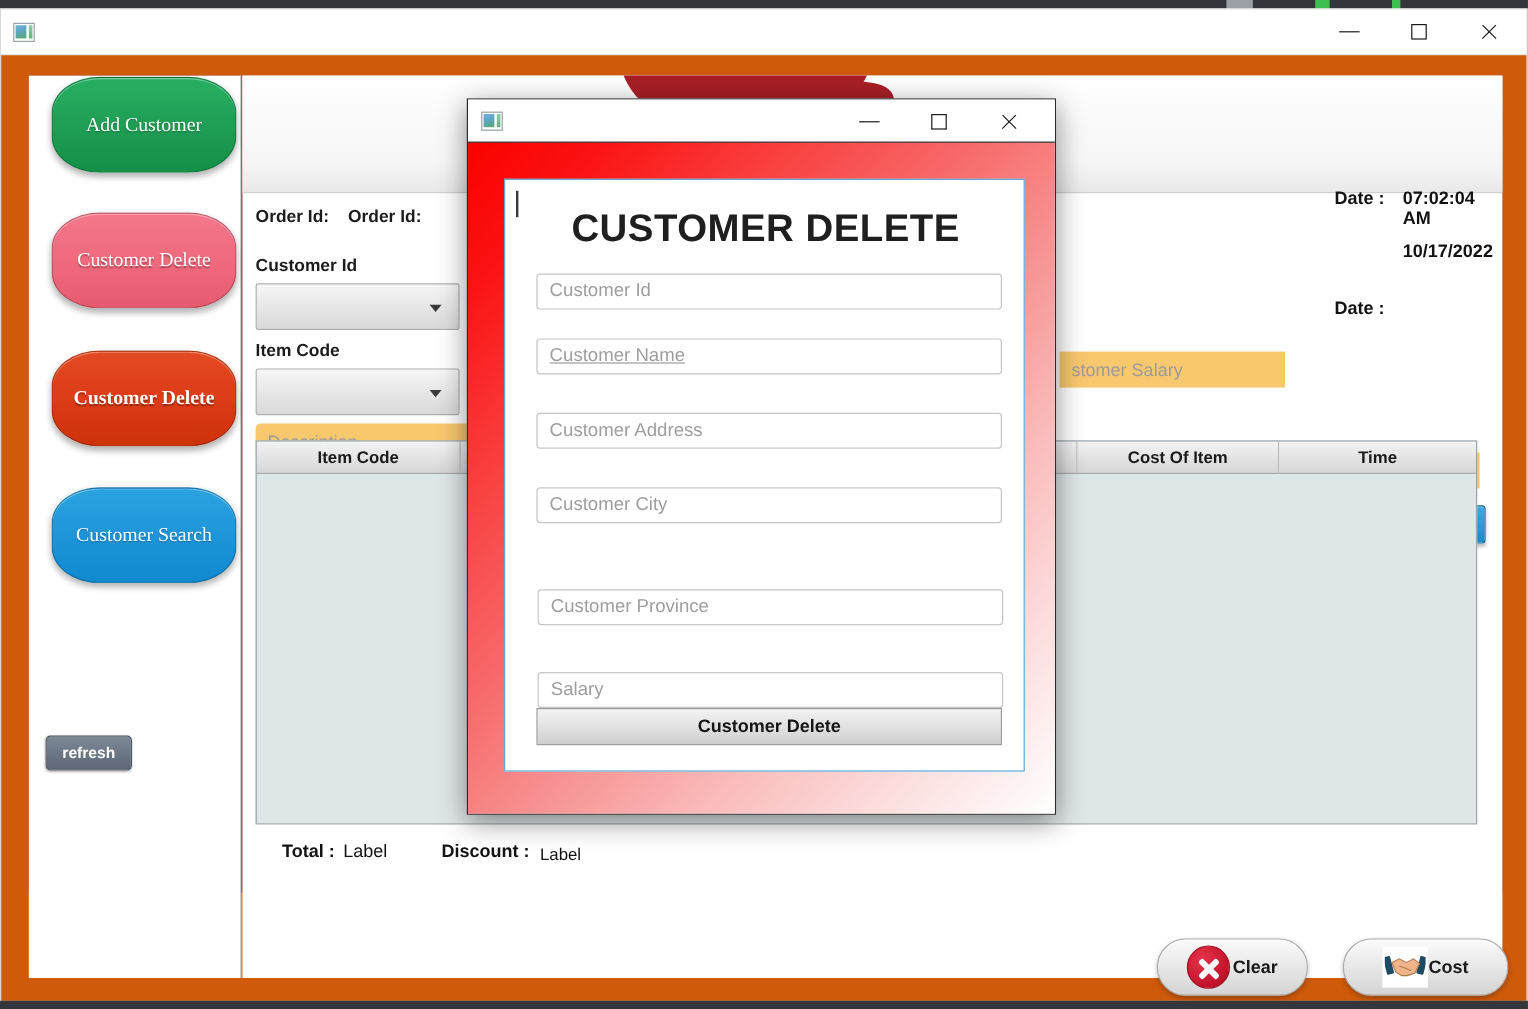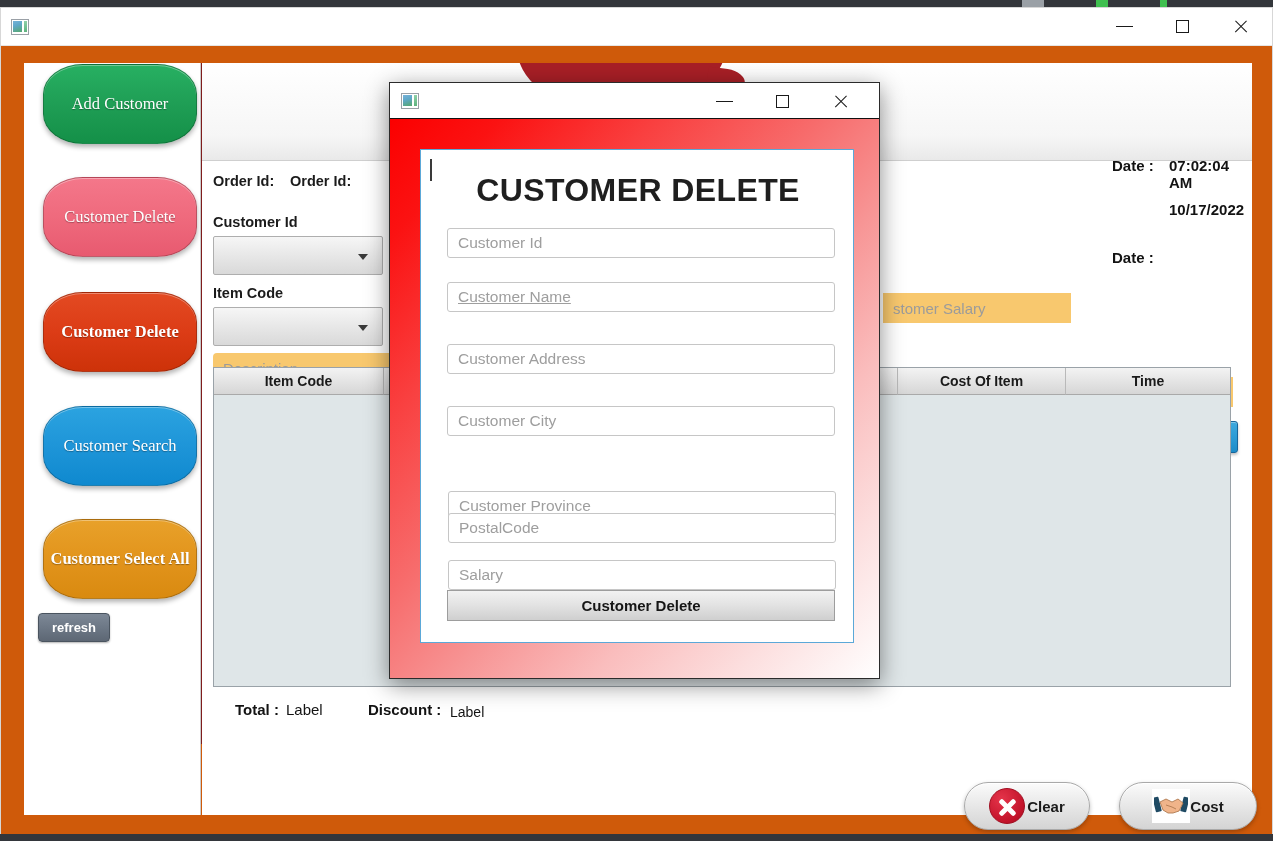--- a/index.html
+++ b/index.html
@@ -435,7 +435,6 @@
       <div class="dlg-field" style="top:194px;">Customer Address</div>
       <div class="dlg-field" style="top:256px;text-align:right;">Customer City</div>
       <div class="dlg-field" style="top:313px; left:27px;margin-top:28px;">Customer Province</div>
-      <div class="dlg-field" style="top:363px; left:27px;">PostalCode</div>
       <div class="dlg-field" style="top:410px; left:27px;">Salary</div>
 
       <div id="dlg-submit">

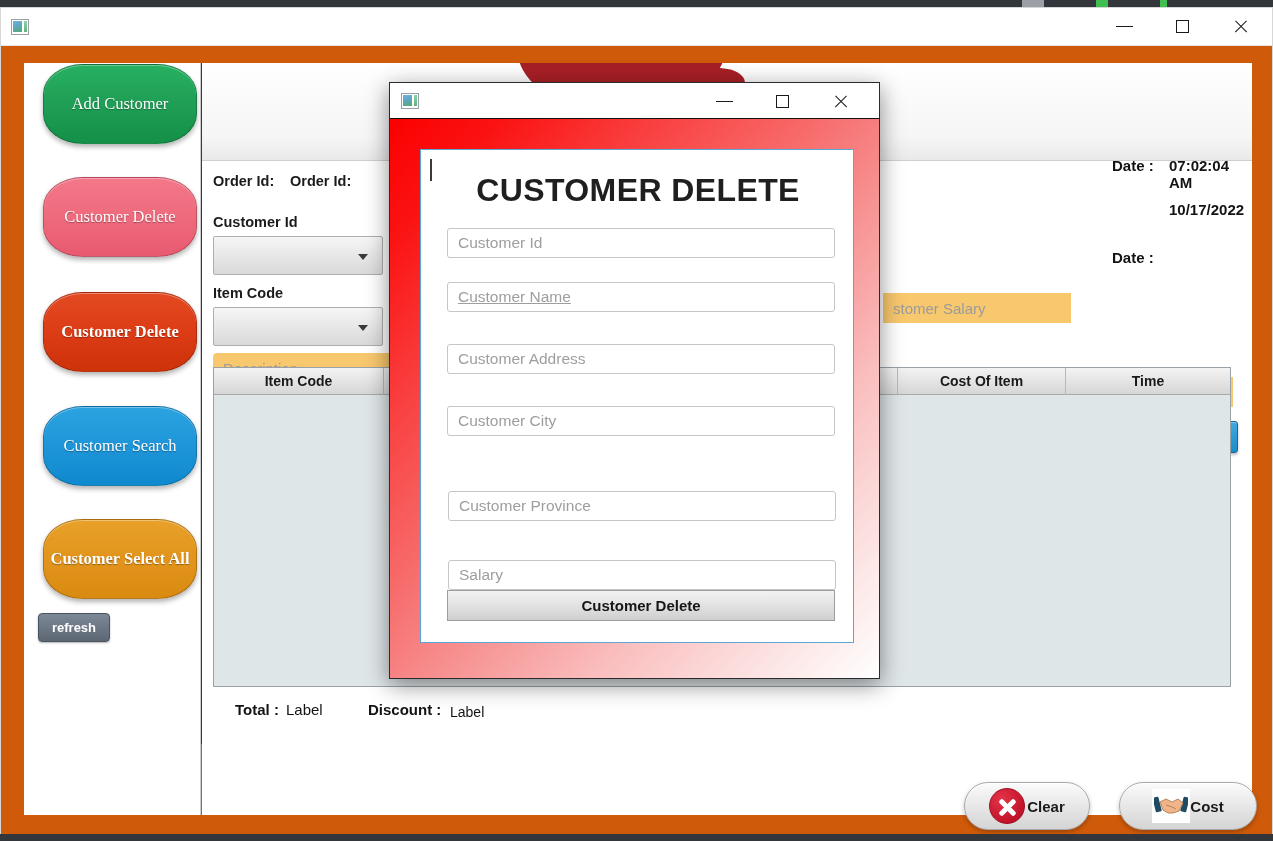--- a/index.html
+++ b/index.html
@@ -324,9 +324,6 @@
         <div class="side-btn" id="btn-customer-search">
           <span>Customer Search</span>
         </div>
-        <div class="side-btn" id="btn-customer-select">
-          <span>Customer Select All</span>
-        </div>
         <div id="btn-refresh">
           <span>refresh</span>
         </div>

